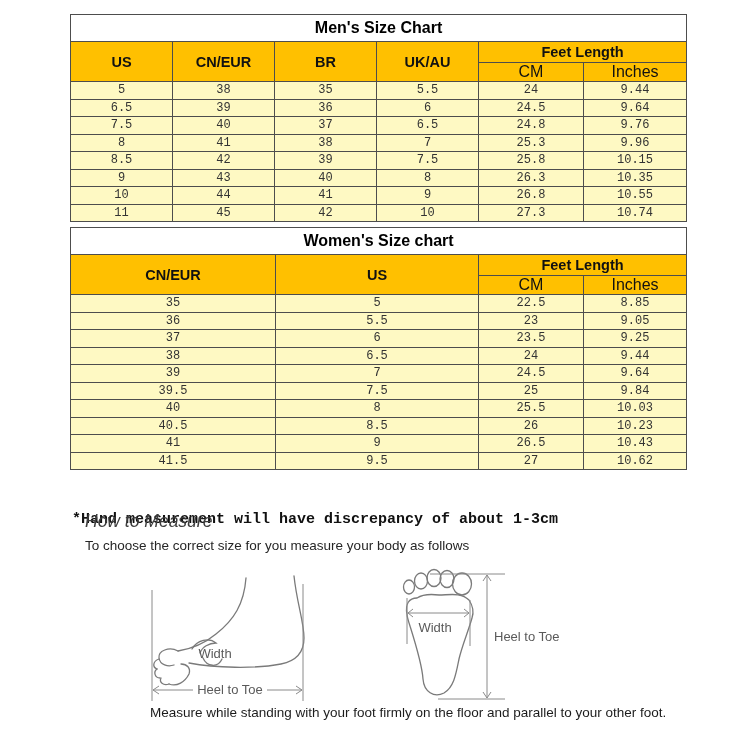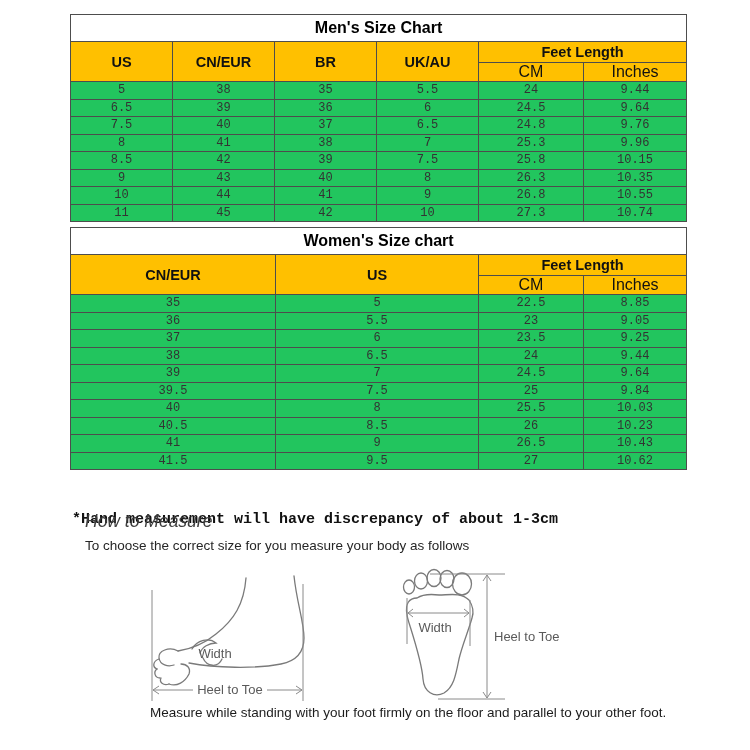--- a/index.html
+++ b/index.html
@@ -12,7 +12,7 @@
 
   table.size-table {
     border-collapse:collapse; table-layout:fixed; position:absolute; left:70px;
-    background:#22c55e;
+    background:#fef9c3;
     padding-left:6px;
   }
   table.size-table th, table.size-table td {

